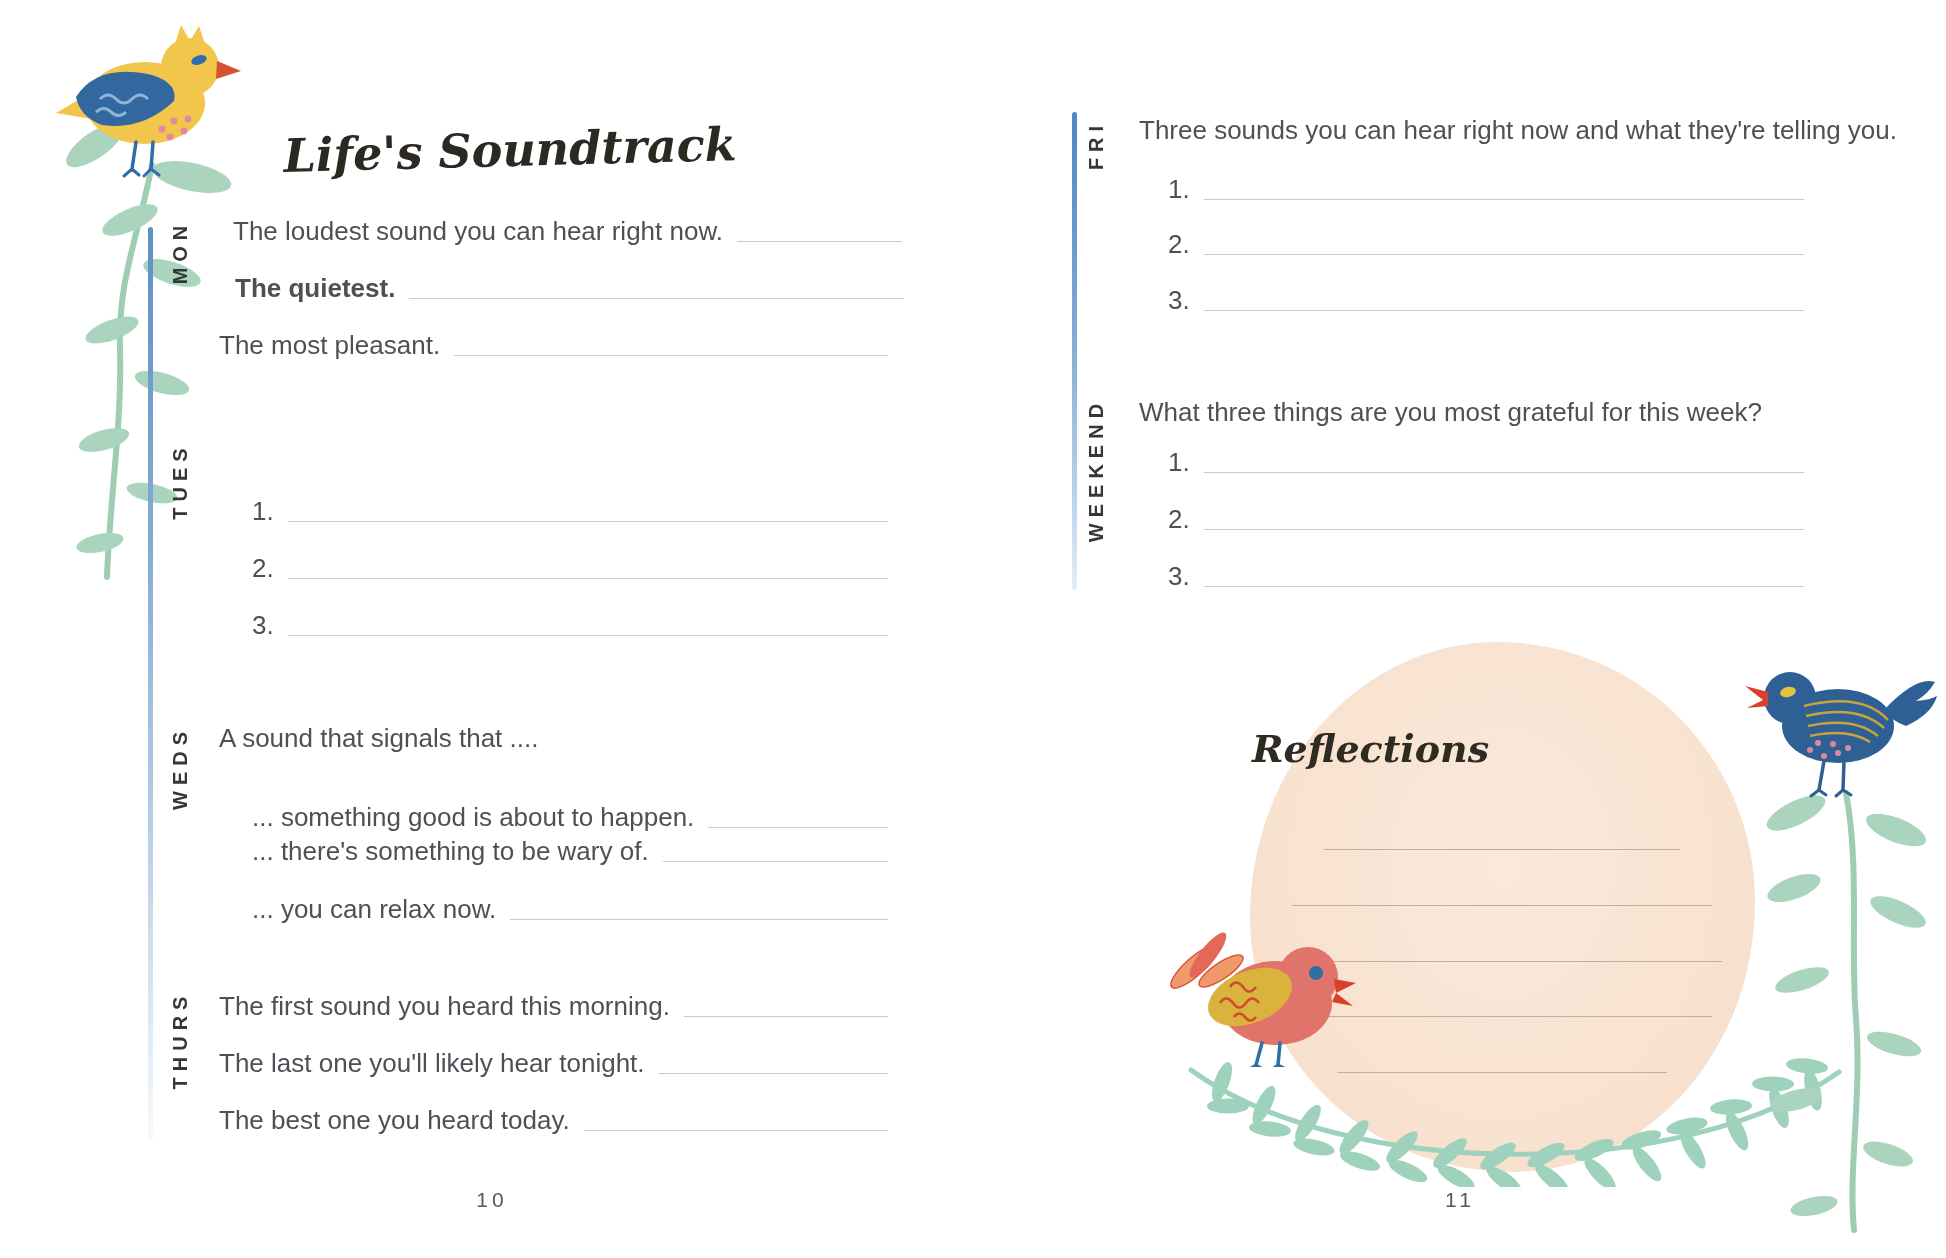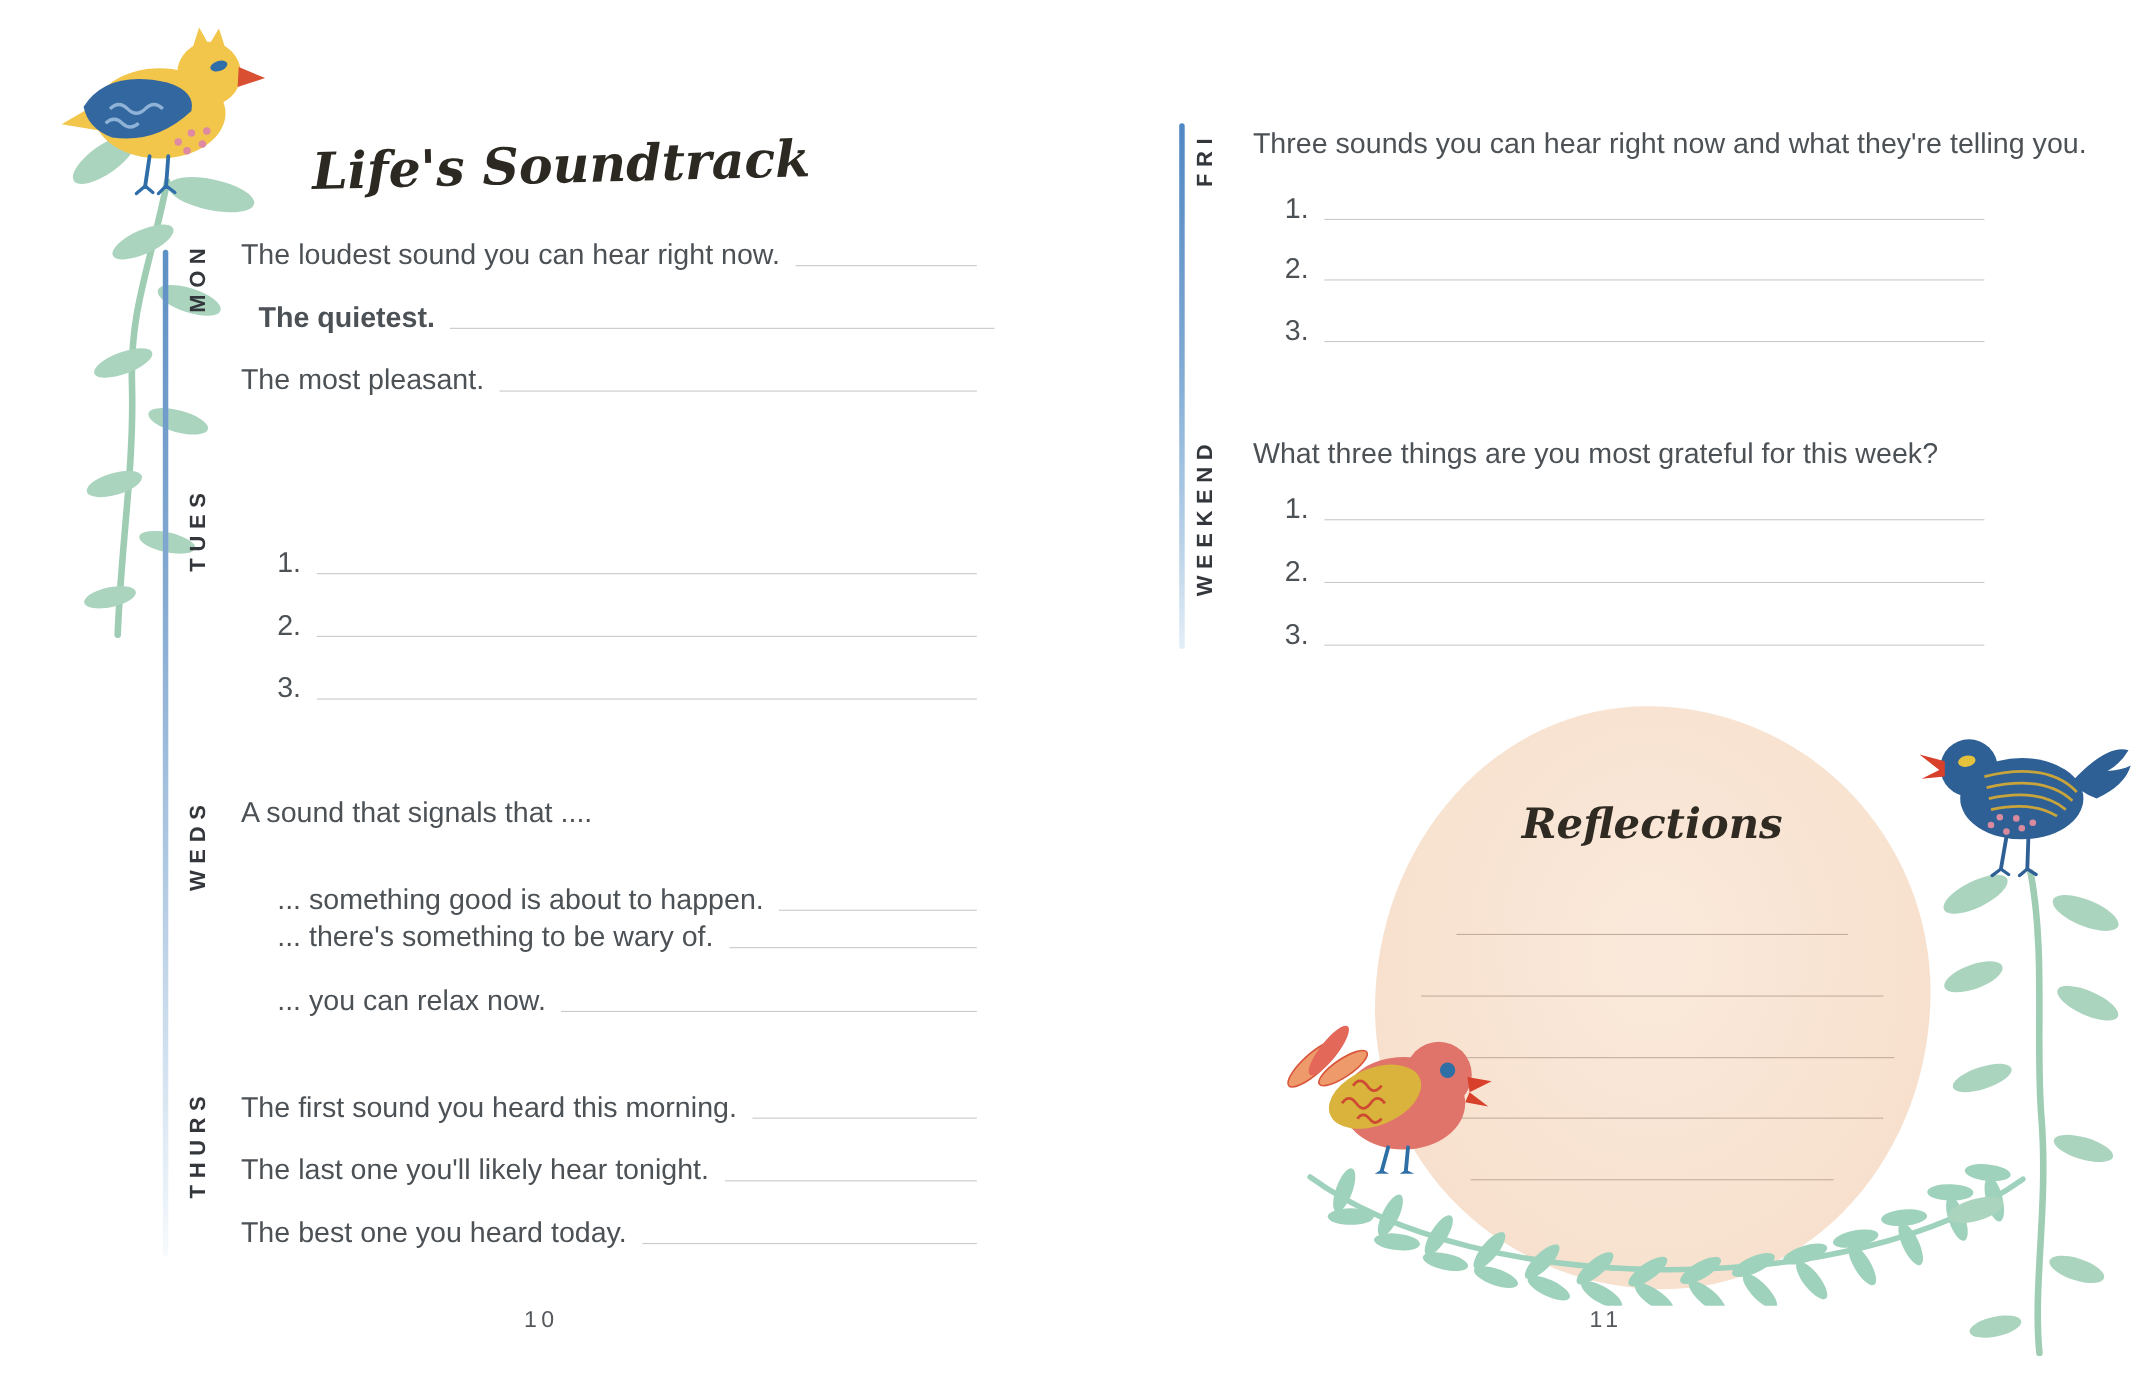--- a/index.html
+++ b/index.html
@@ -72,7 +72,7 @@
     <div class="vline vline-left"></div>
 
     <div class="daylabel" style="left:70px;top:239px;">MON</div>
-    <div class="prompt-row" style="left:219px;top:216px;width:669px;">
+    <div class="prompt-row" style="left:233px;top:216px;width:669px;">
       <span class="t">The loudest sound you can hear right now.</span>
       <span class="fill"></span>
     </div>

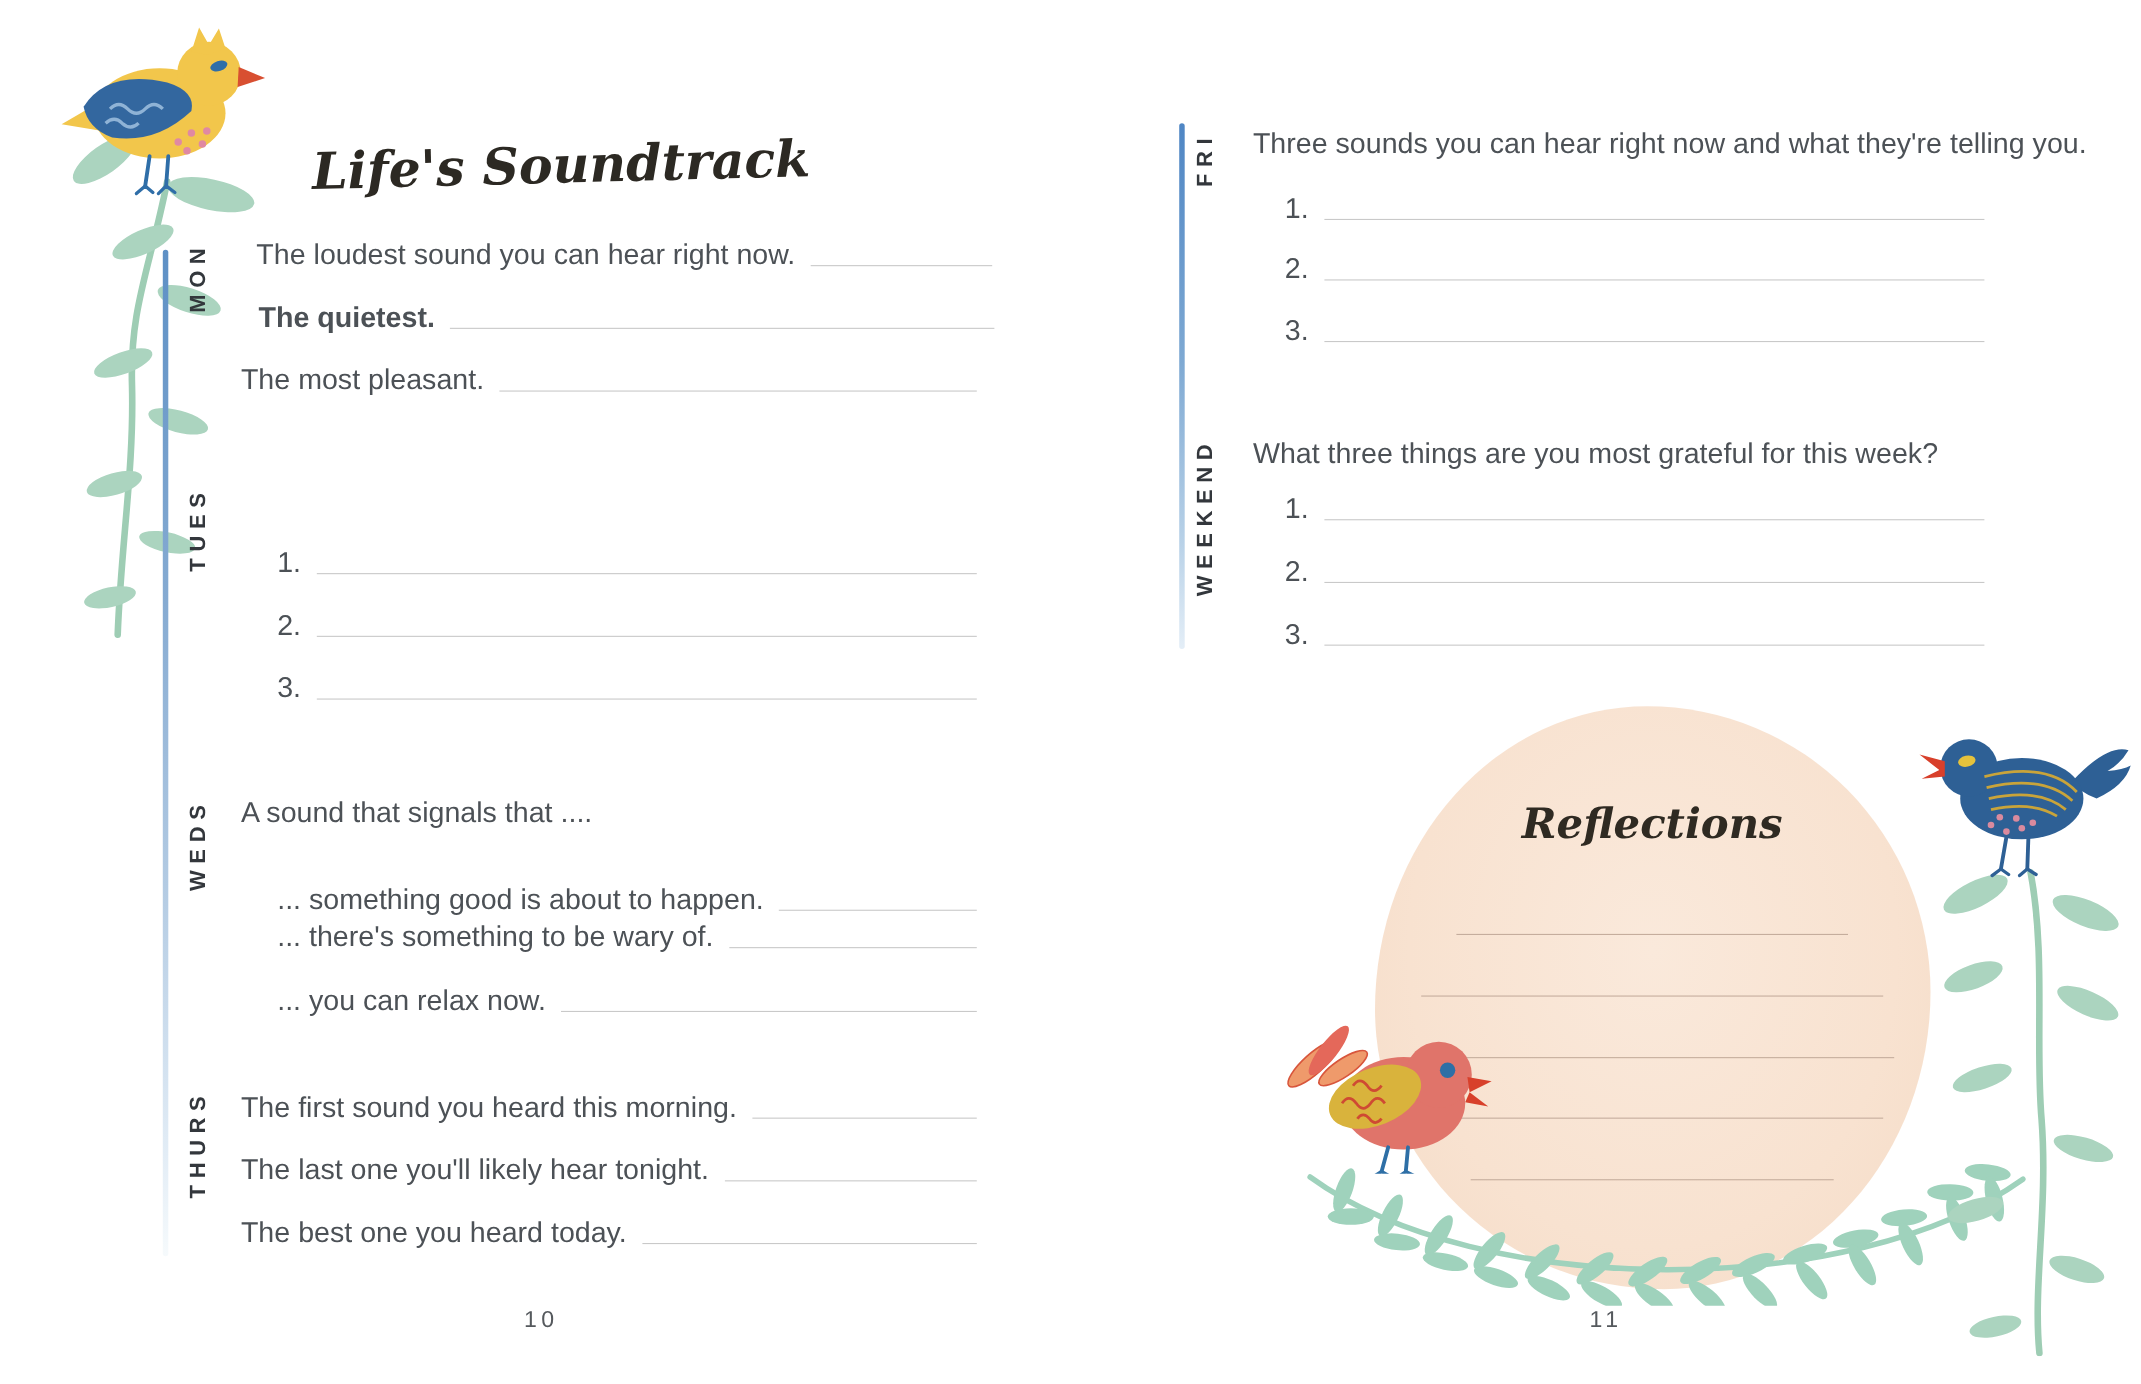--- a/index.html
+++ b/index.html
@@ -9,7 +9,7 @@
   .illus{position:absolute;}
   .script{position:absolute;font-family:"DejaVu Serif", serif;font-style:italic;font-weight:700;color:#2c2923;}
   .title-left{left:280px;top:92px;width:460px;text-align:center;font-size:46px;transform:rotate(-1.5deg);}
-  .title-reflections{left:1252px;top:726px;width:500px;text-align:center;font-size:38px;color:#2f2a22;}
+  .title-reflections{left:1252px;top:726px;width:500px;text-align:left;font-size:38px;color:#2f2a22;}
   .vline{position:absolute;width:5px;border-radius:3px;}
   .vline-left{left:148px;top:227px;height:915px;
       background:linear-gradient(to bottom,#5e90c5 0%,#86abd2 35%,#b6cde4 65%,#e3edf6 90%,#f6fafc 100%);}

